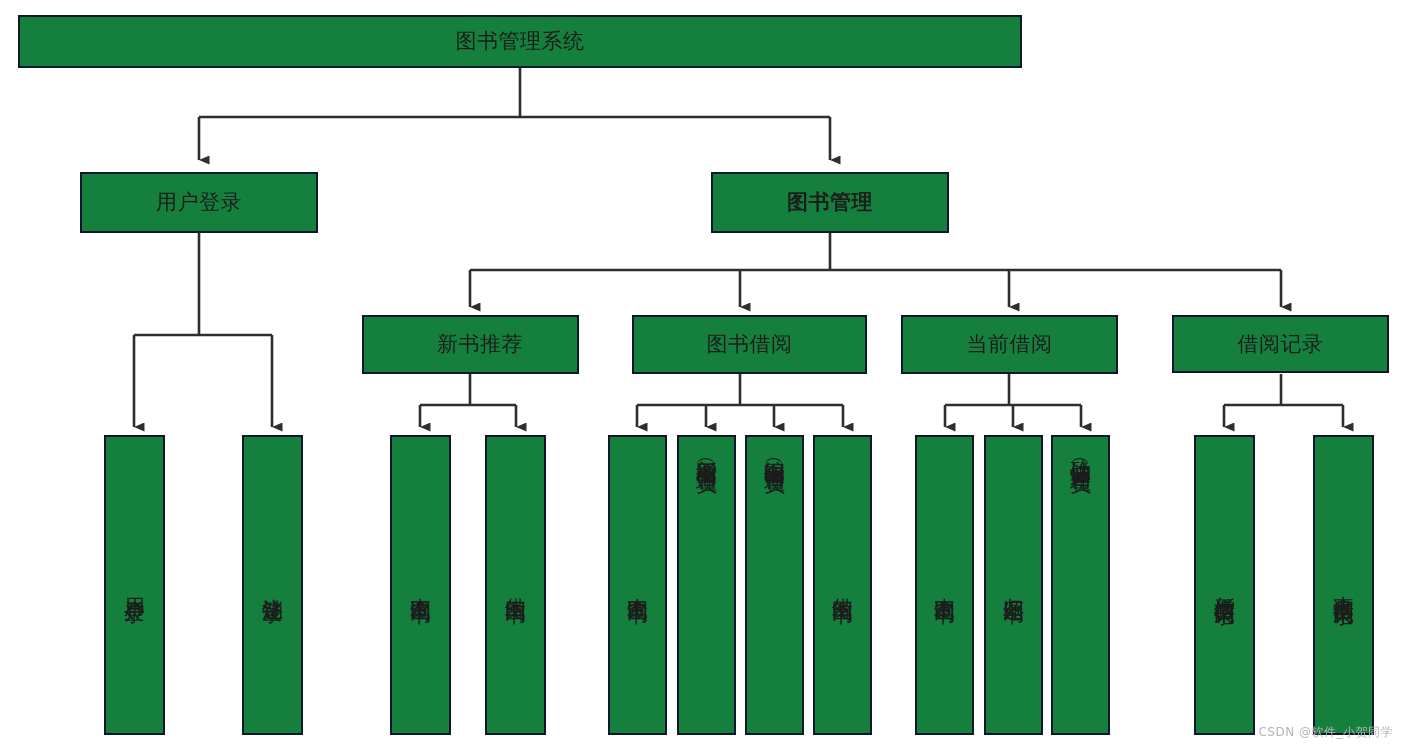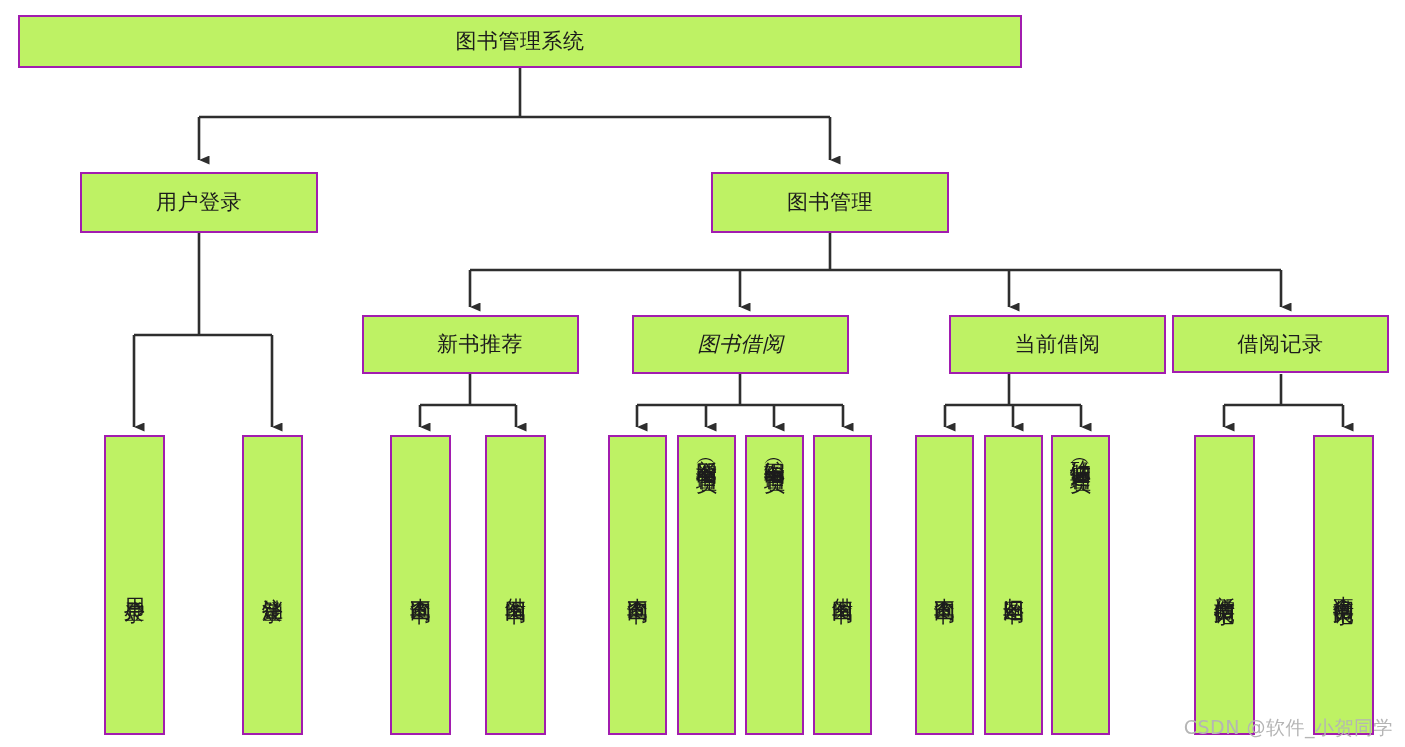--- a/index.html
+++ b/index.html
@@ -27,8 +27,8 @@
   .node-box {
     position: absolute;
     box-sizing: border-box;
-    border: 2px solid #a21caf;
-    background: #bef264;
+    border: 2px solid #0f172a;
+    background: #15803d;
     display: flex;
     align-items: center;
     justify-content: center;

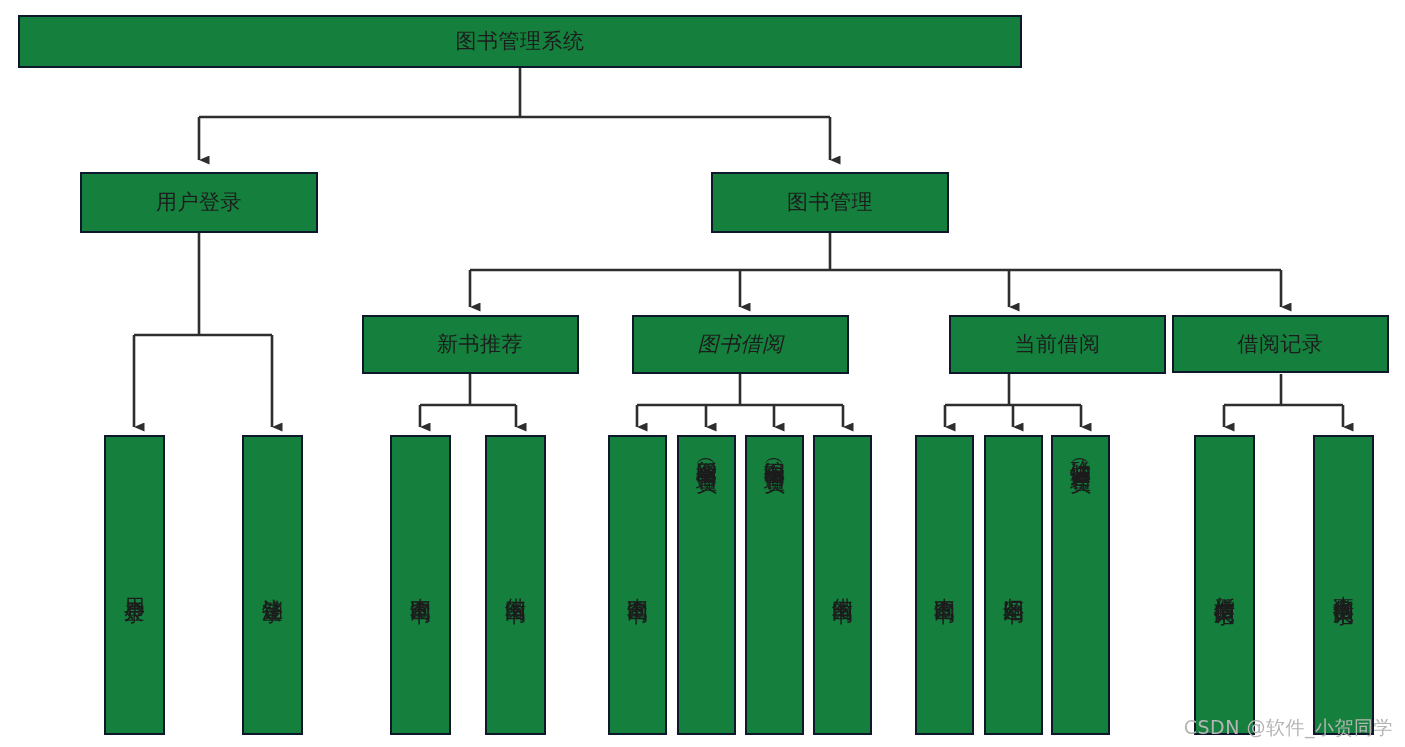--- a/index.html
+++ b/index.html
@@ -130,7 +130,7 @@
     <span class="node-label">用户登录</span>
   </div>
 
-  <div class="node-box" style="left:711px; top:172px; width:238px; height:61px;">
+  <div class="node-box" style="left:711px; top:172px; width:238px; height:61px;font-weight:bold;">
     <span class="node-label">图书管理</span>
   </div>
 

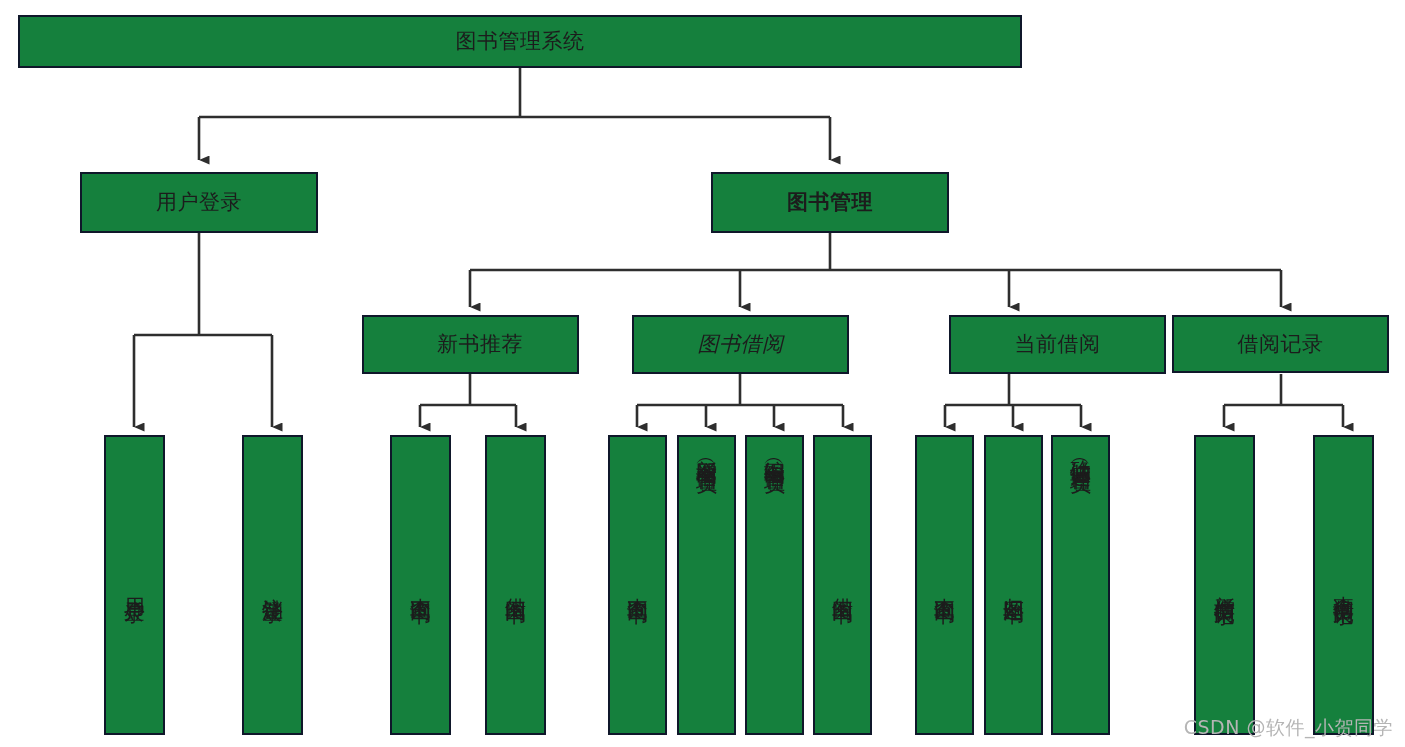--- a/index.html
+++ b/index.html
@@ -138,7 +138,7 @@
     <span class="node-label">新书推荐</span>
   </div>
 
-  <div class="node-box" style="left:632px; top:315px; width:217px; height:59px;font-style:italic;">
+  <div class="node-box" style="left:632px; top:315px; width:235px; height:59px;">
     <span class="node-label">图书借阅</span>
   </div>
 

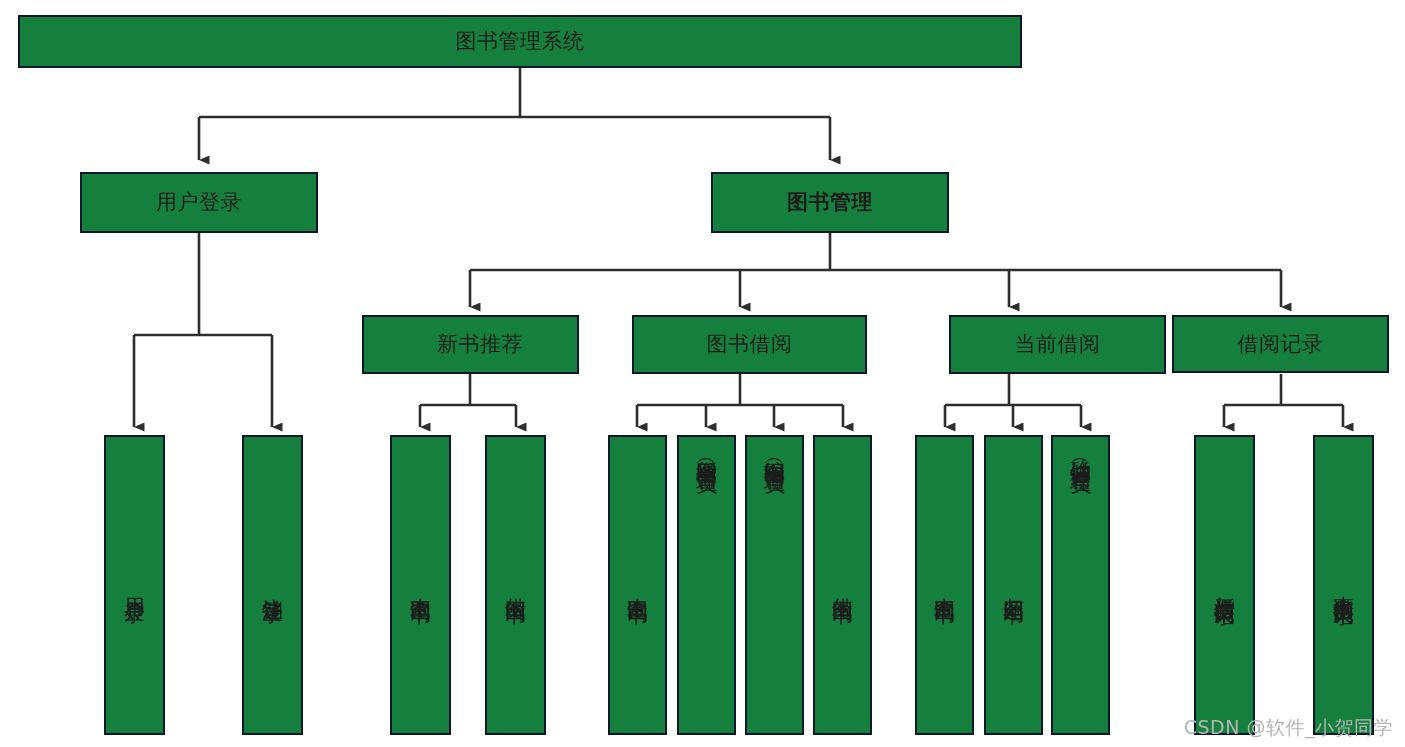--- a/index.html
+++ b/index.html
@@ -142,7 +142,7 @@
     <span class="node-label">图书借阅</span>
   </div>
 
-  <div class="node-box" style="left:901px; top:315px; width:217px; height:59px;margin-left:48px;">
+  <div class="node-box" style="left:901px; top:315px; width:217px; height:59px;">
     <span class="node-label">当前借阅</span>
   </div>
 

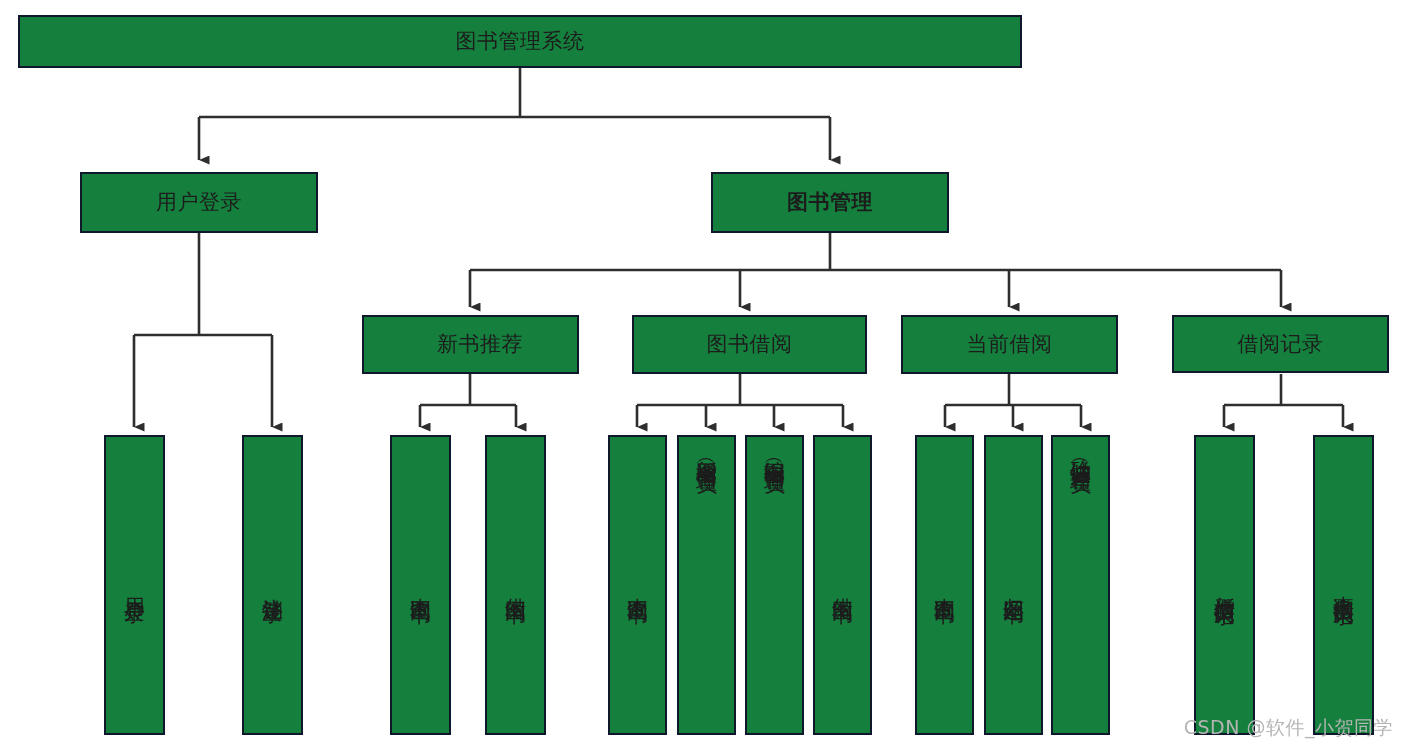--- a/index.html
+++ b/index.html
@@ -60,7 +60,7 @@
     position: absolute;
     right: 12px;
     bottom: 6px;
-    font-size: 19px;
+    font-size: 12px;
     color: #b5b5b5;
     white-space: nowrap;
     letter-spacing: 0.5px;

